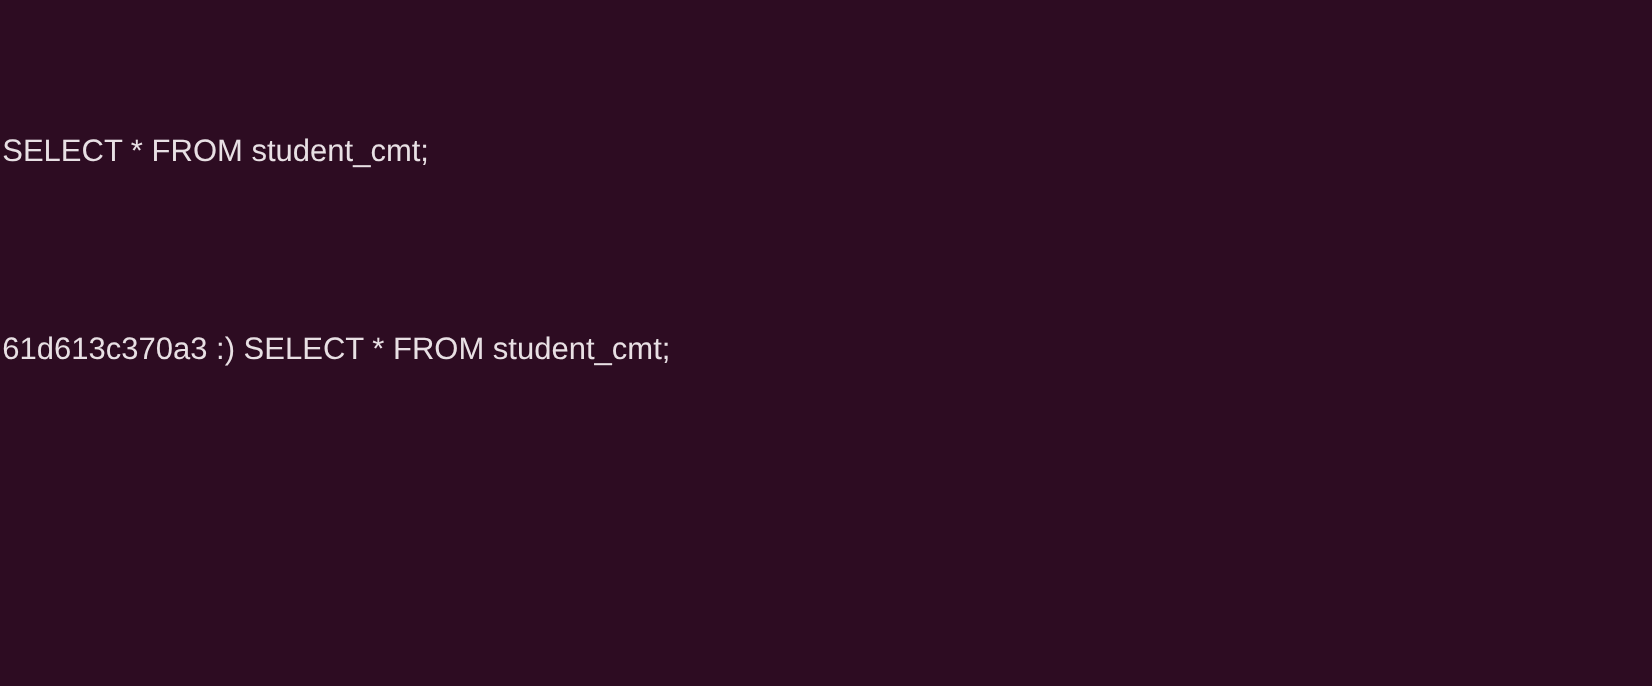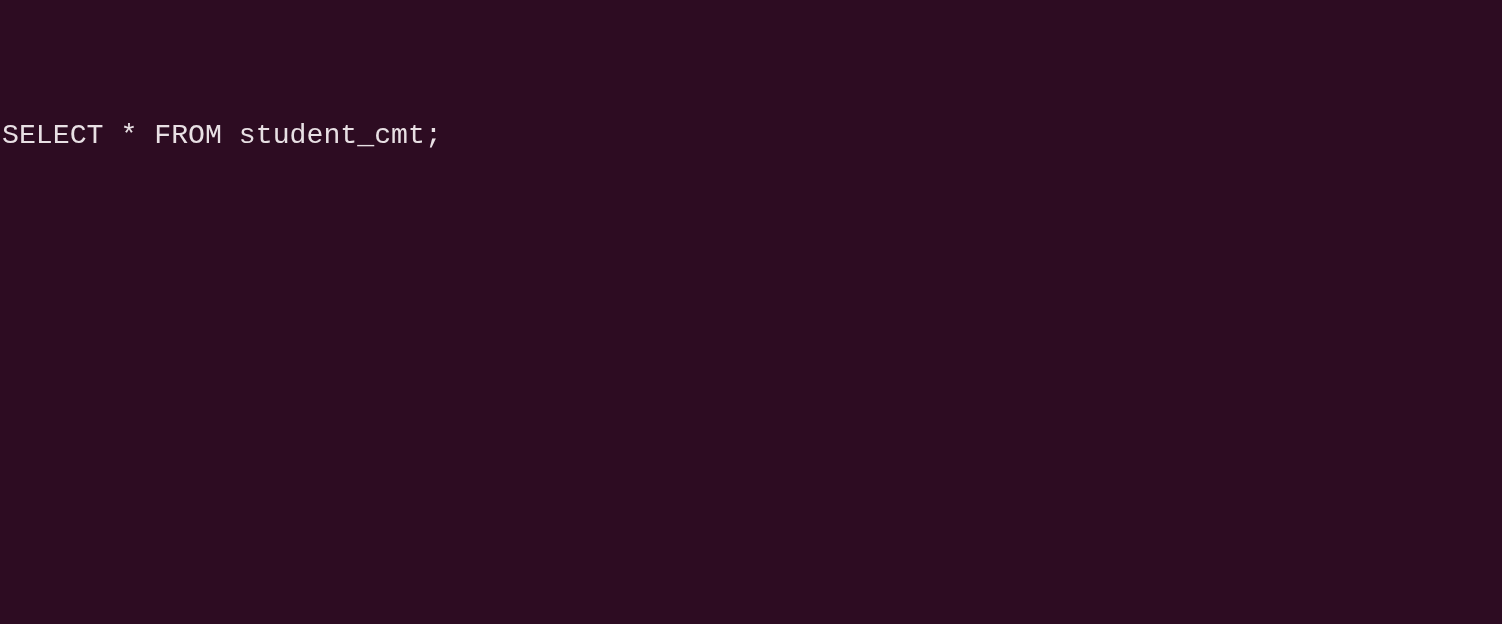--- a/index.html
+++ b/index.html
@@ -22,7 +22,7 @@
     height: 624px;
     background: #2d0c22;
     color: #e8e0e4;
-    font-family: Liberation Mono, monospace;
+    font-family: Liberation Sans, sans-serif;
     font-size: 28.2px;
     line-height: 36px;
     letter-spacing: 0px;

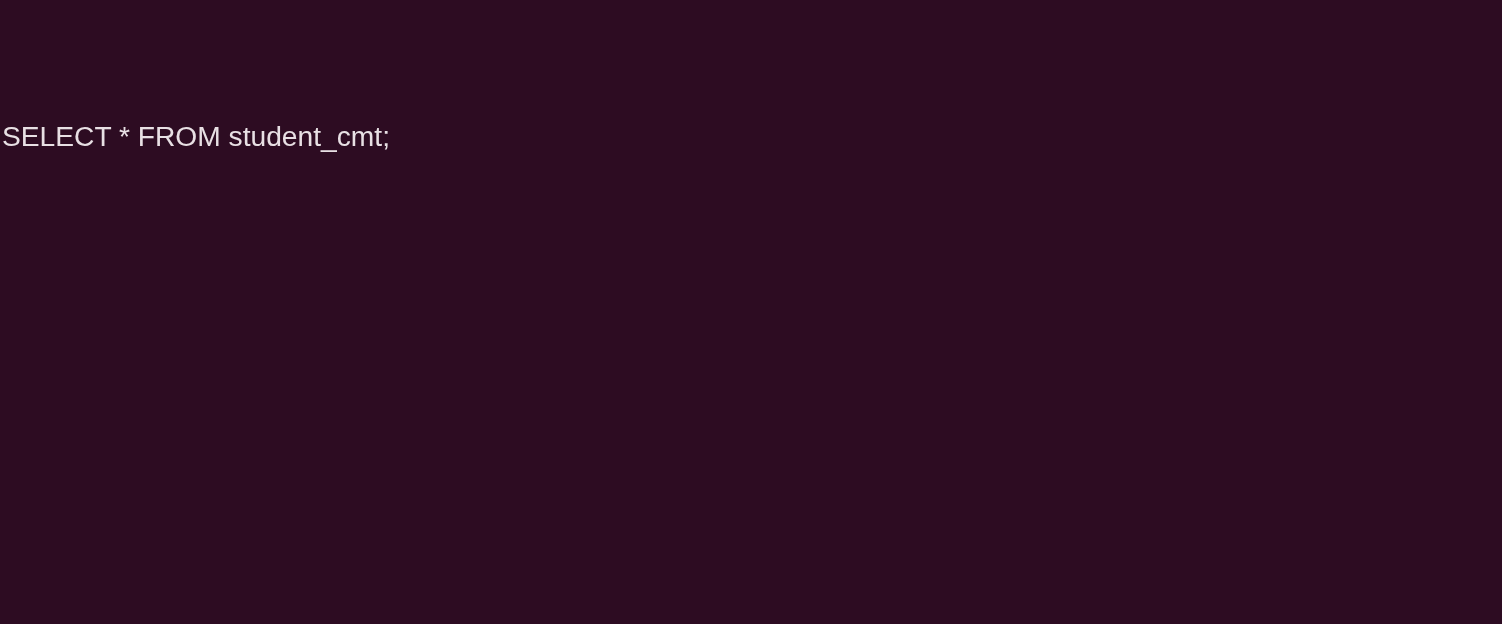--- a/index.html
+++ b/index.html
@@ -53,6 +53,7 @@
     <span class="line cutoff">SELECT * FROM student_cmt;</span>
 
     
+    <span class="line"><span>61d613c370a3</span><span> </span><span>:)</span><span> </span><span>SELECT * FROM student_cmt;</span></span>
 
     
     <span class="line"> </span>

